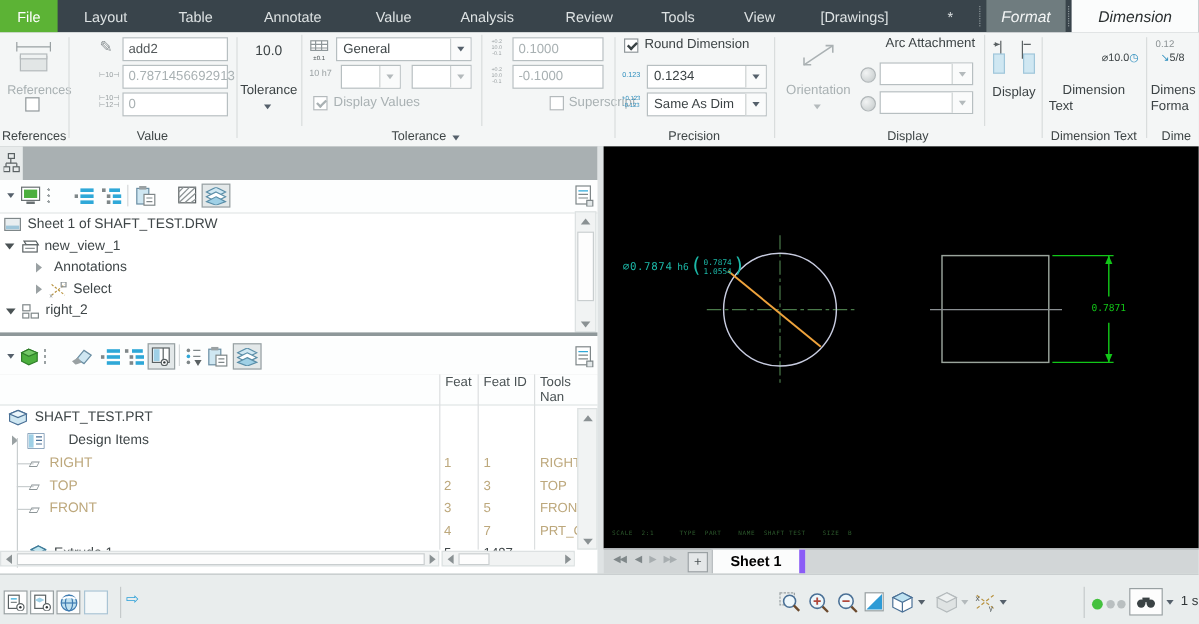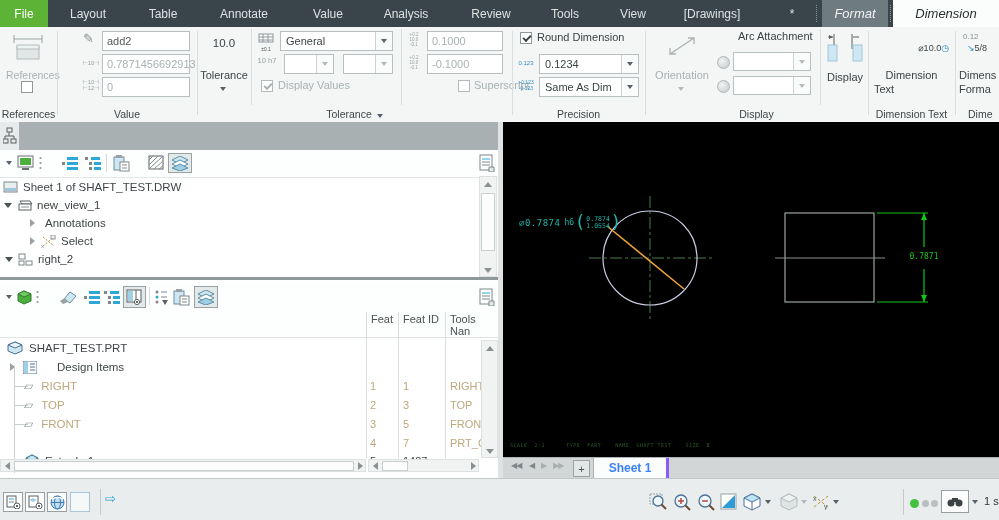--- a/index.html
+++ b/index.html
@@ -87,8 +87,8 @@
   #sheetbar{position:absolute;left:503px;top:457px;width:496px;height:21px;background:#d2d6d7;border-top:1px solid #aeb4b6;box-sizing:border-box;}
   .nav{position:absolute;top:3px;font-size:8px;color:#7f8789;letter-spacing:-1px;}
   #sheet-tab{position:absolute;left:90px;top:0;width:72px;height:20px;background:#fbfcfc;
-    border-left:1px solid #aab0b2;border-right:3px solid #8b5cf6;display:flex;align-items:center;justify-content:center;
-    font-size:12px;font-weight:bold;color:#3b82f6;}
+    border-left:1px solid #aab0b2;border-right:5px solid #8b5cf6;display:flex;align-items:center;justify-content:center;
+    font-size:12px;font-weight:bold;color:#000000;}
   #add-sheet{position:absolute;left:70px;top:2px;width:15px;height:15px;border:1px solid #9aa1a3;background:#e4e7e8;
     display:flex;align-items:center;justify-content:center;font-size:11px;color:#4a5254;}
 

